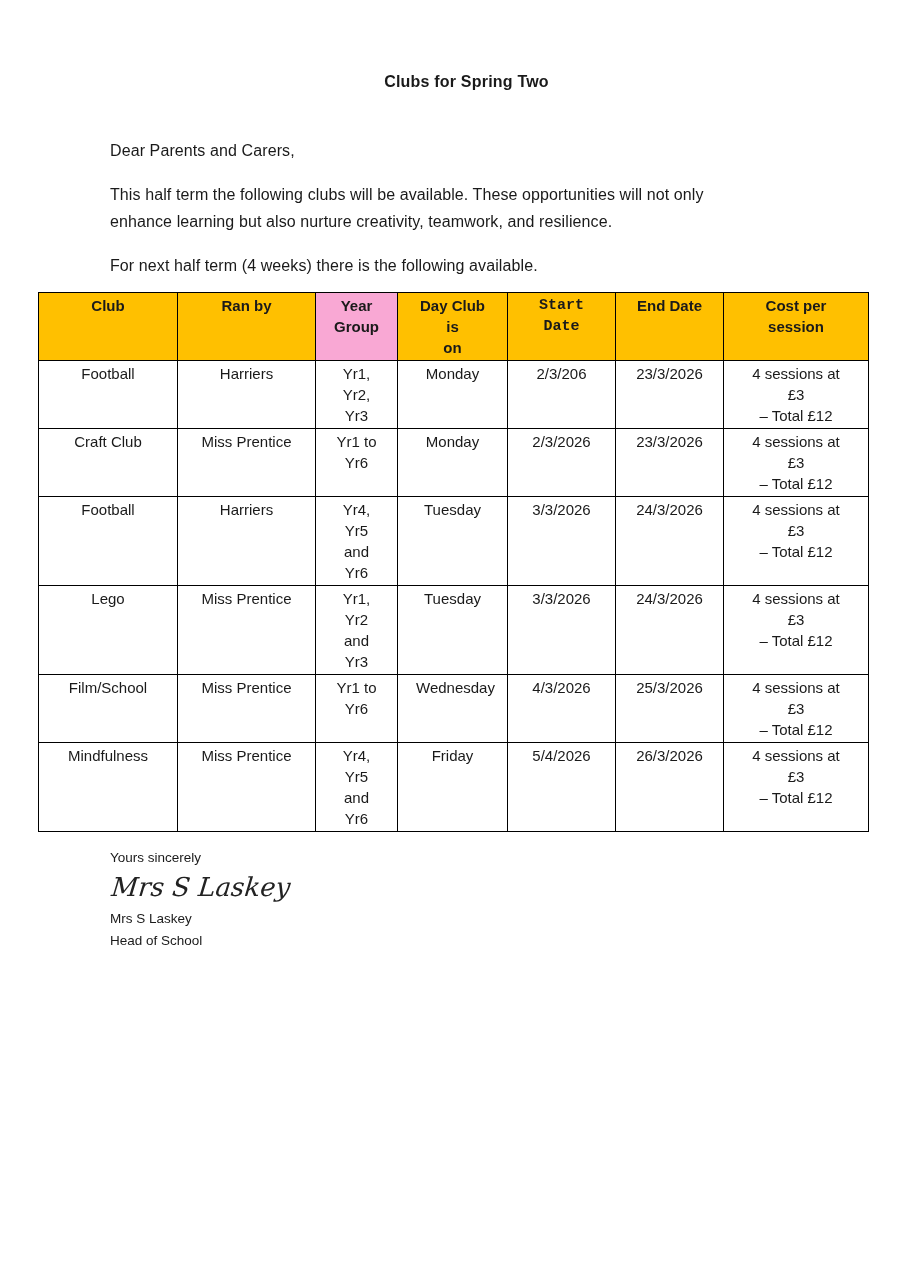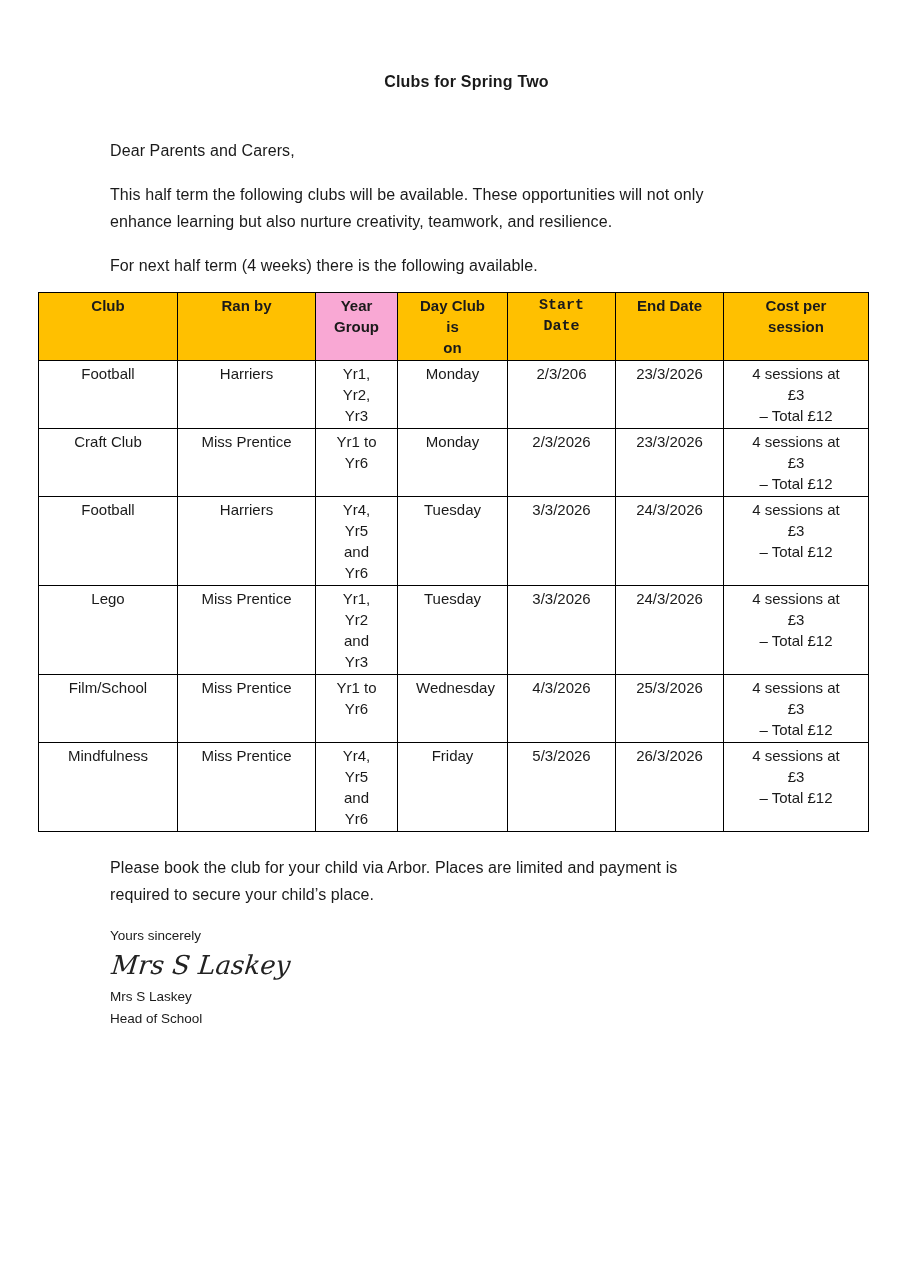--- a/index.html
+++ b/index.html
@@ -181,7 +181,7 @@
         <td>Yr4, Yr5
 and Yr6</td>
         <td>Friday</td>
-        <td>5/3/2026</td>
+        <td>5/4/2026</td>
         <td>26/3/2026</td>
         <td>4 sessions at £3
 – Total £12</td>

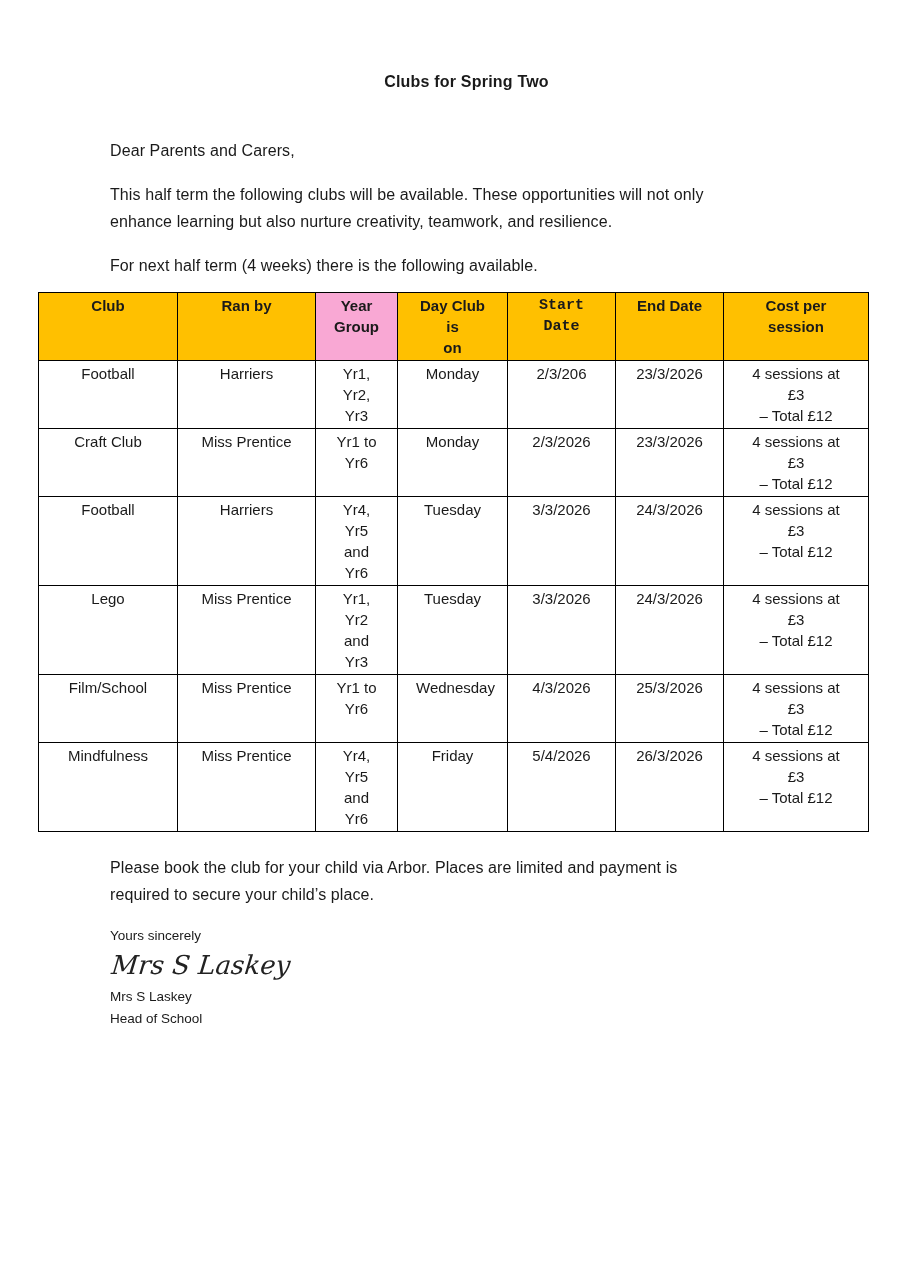--- a/index.html
+++ b/index.html
@@ -189,8 +189,6 @@
     </tbody>
   </table>
 
-  <div class="body-text para after-table">Please book the club for your child via Arbor. Places are limited and payment is
-required to secure your child’s place.</div>
 
   <div class="closing">
     <div>Yours sincerely</div>

